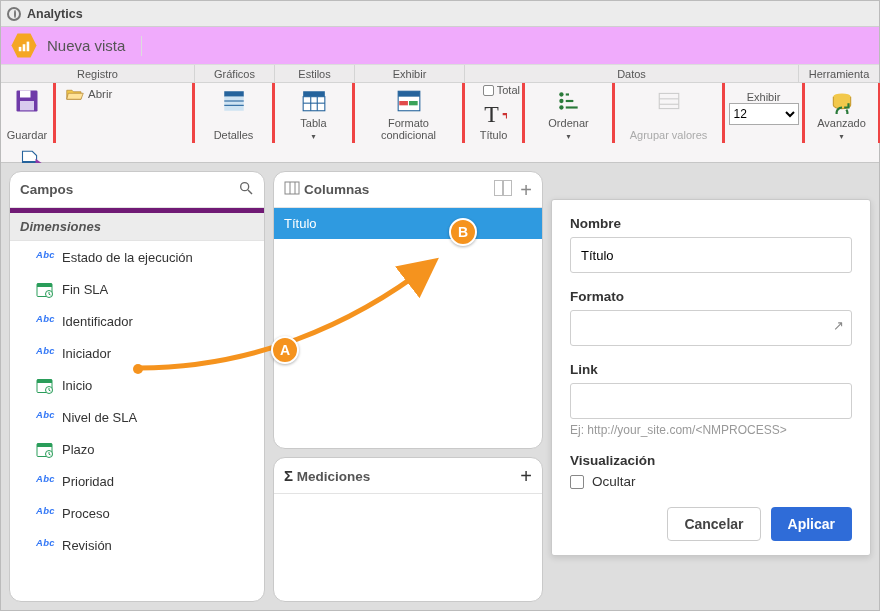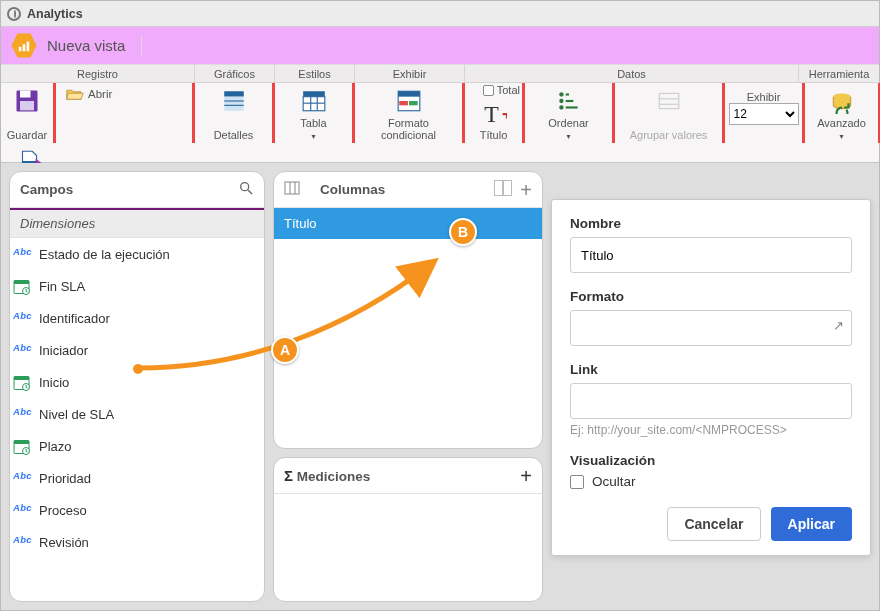--- a/index.html
+++ b/index.html
@@ -76,7 +76,7 @@
   .colstack{ display:flex; flex-direction:column; gap:8px; min-height:0;}
   .cols{ flex:0 0 278px; }
   .cols .panelhead{ gap:8px; }
-  .cols .panelhead .left{ display:flex; align-items:center; gap:20px;}
+  .cols .panelhead .left{ display:flex; align-items:center; gap:4px;}
   .cols .panelhead .btns{ display:flex; gap:8px; align-items:center;}
   .cols .panelhead .btn-icon{ color:#888; cursor:pointer;}
   .selrow{

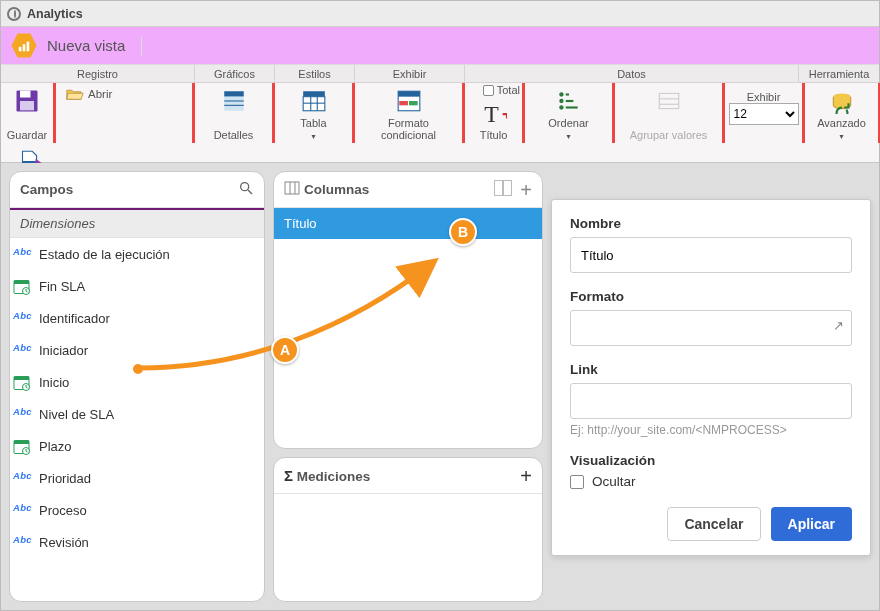--- a/index.html
+++ b/index.html
@@ -65,7 +65,7 @@
   .panelhead{ height:36px; display:flex; align-items:center; justify-content:space-between; padding:0 10px; border-bottom:1px solid #e3e3e3;}
   .panelhead .name{ font-weight:700; font-size:13.5px; color:#555;}
   .panelhead .search svg{width:16px;height:16px;stroke:#666;fill:none;}
-  .subhead{ background:#ececec; border-top:2px solid #701a75; border-bottom:1px solid #e3e3e3; padding:6px 10px; font-size:13px; font-style:italic; font-weight:400; color:#555;}
+  .subhead{ background:#ececec; border-top:5px solid #701a75; border-bottom:1px solid #e3e3e3; padding:6px 10px; font-size:13px; font-style:italic; font-weight:700; color:#555;}
   .fieldlist{ overflow:auto; flex:1;}
   .field{ display:flex; align-items:center; gap:8px; padding:8px 3px; font-size:13px; color:#333; }
   .ico{ width:18px; height:16px; flex:none; display:inline-flex;}

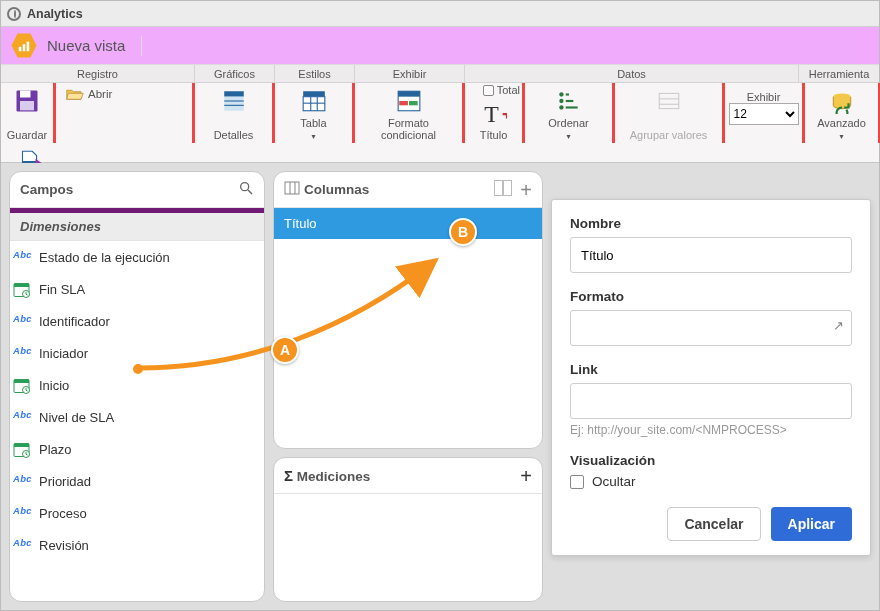--- a/index.html
+++ b/index.html
@@ -67,7 +67,7 @@
   .panelhead .search svg{width:16px;height:16px;stroke:#666;fill:none;}
   .subhead{ background:#ececec; border-top:5px solid #701a75; border-bottom:1px solid #e3e3e3; padding:6px 10px; font-size:13px; font-style:italic; font-weight:700; color:#555;}
   .fieldlist{ overflow:auto; flex:1;}
-  .field{ display:flex; align-items:center; gap:8px; padding:8px 3px; font-size:13px; color:#333; }
+  .field{ display:flex; align-items:center; gap:8px; padding:8px 26px; font-size:13px; color:#333; }
   .ico{ width:18px; height:16px; flex:none; display:inline-flex;}
   .ico-abc{ font-size:9.5px; color:#3478f6; font-weight:700; font-style:italic; letter-spacing:.3px;}
   .ico-cal svg{width:17px;height:17px;}

